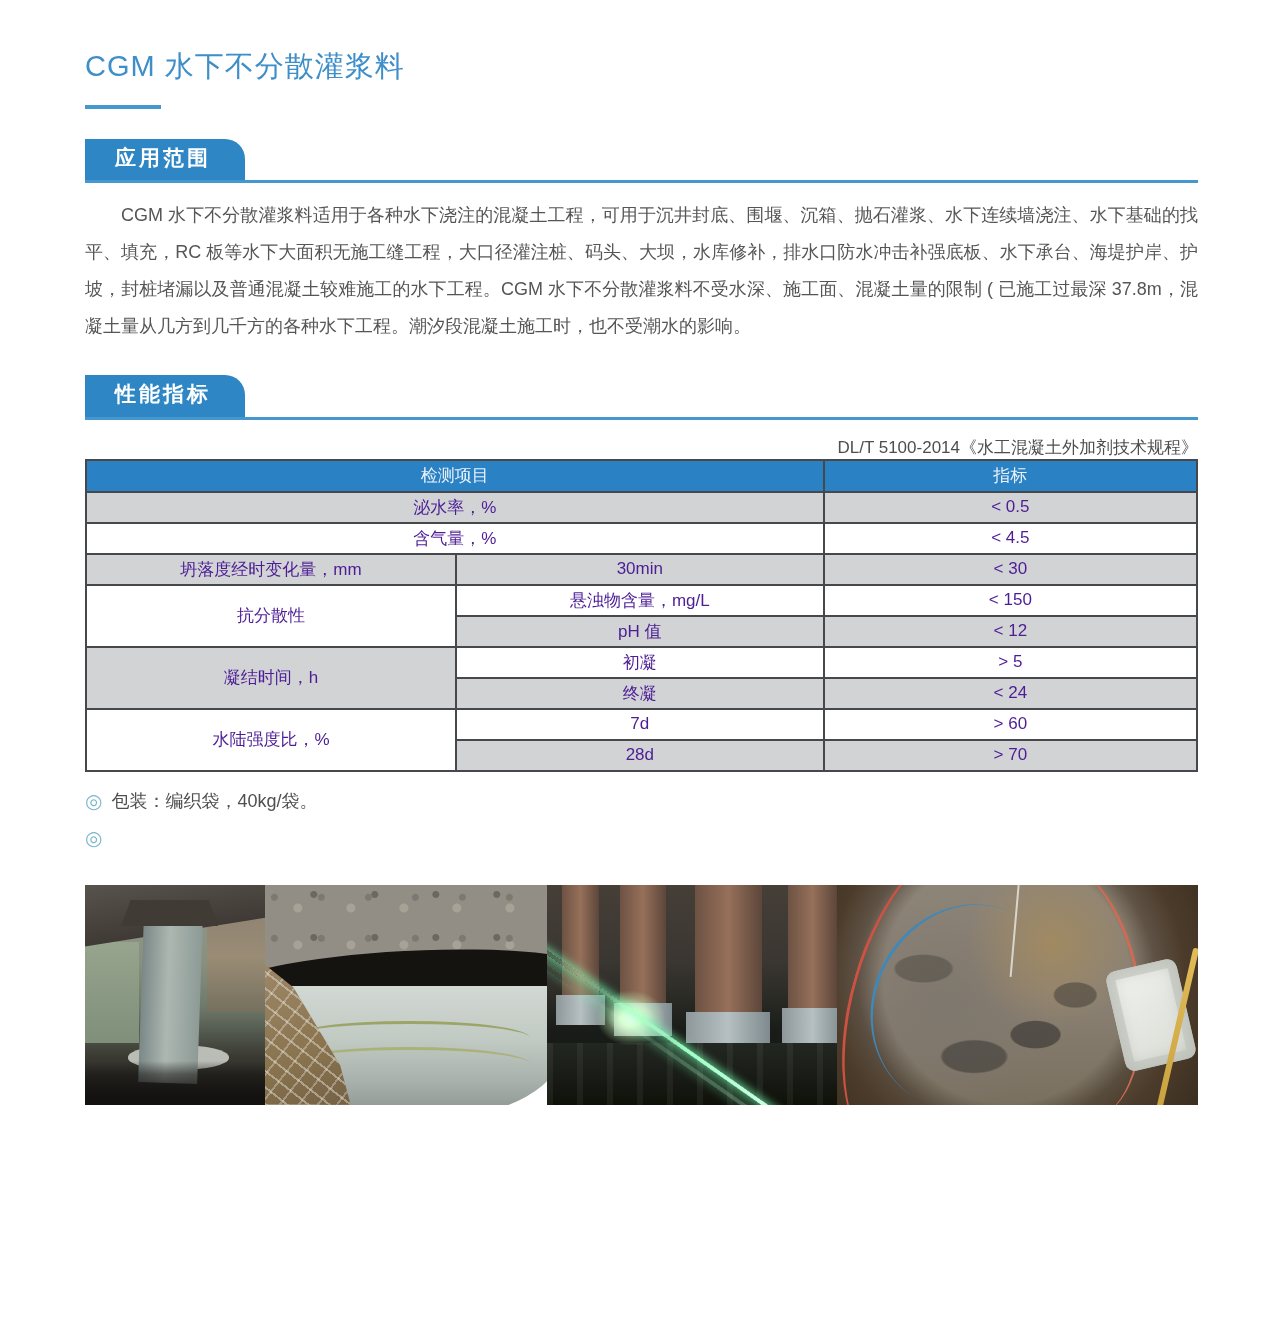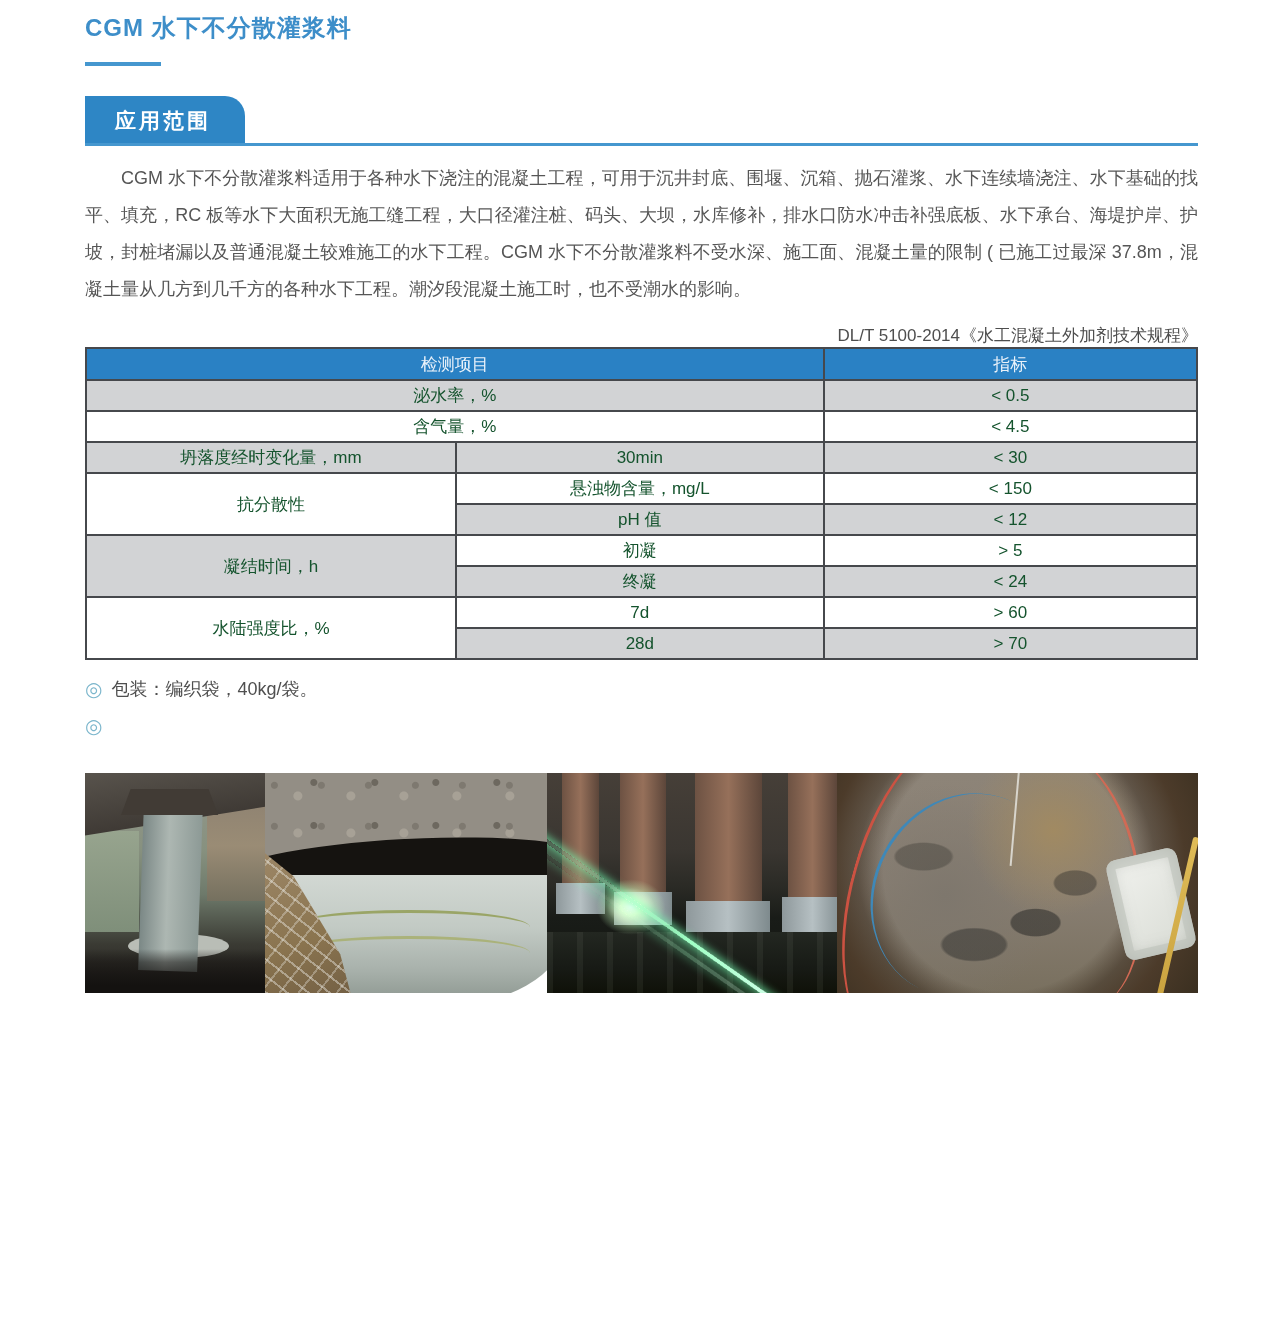--- a/index.html
+++ b/index.html
@@ -22,8 +22,9 @@
   .page{padding:12px 82px 40px 85px;}
 
   h1.page-title{
-    font-size:24px;font-weight:700;color:var(--title-blue);
+    font-size:29px;font-weight:400;color:var(--title-blue);
     letter-spacing:1px;
+    margin-top:35px;
   }
   .title-rule{width:76px;height:4px;background:var(--rule-blue);margin-top:18px;}
 

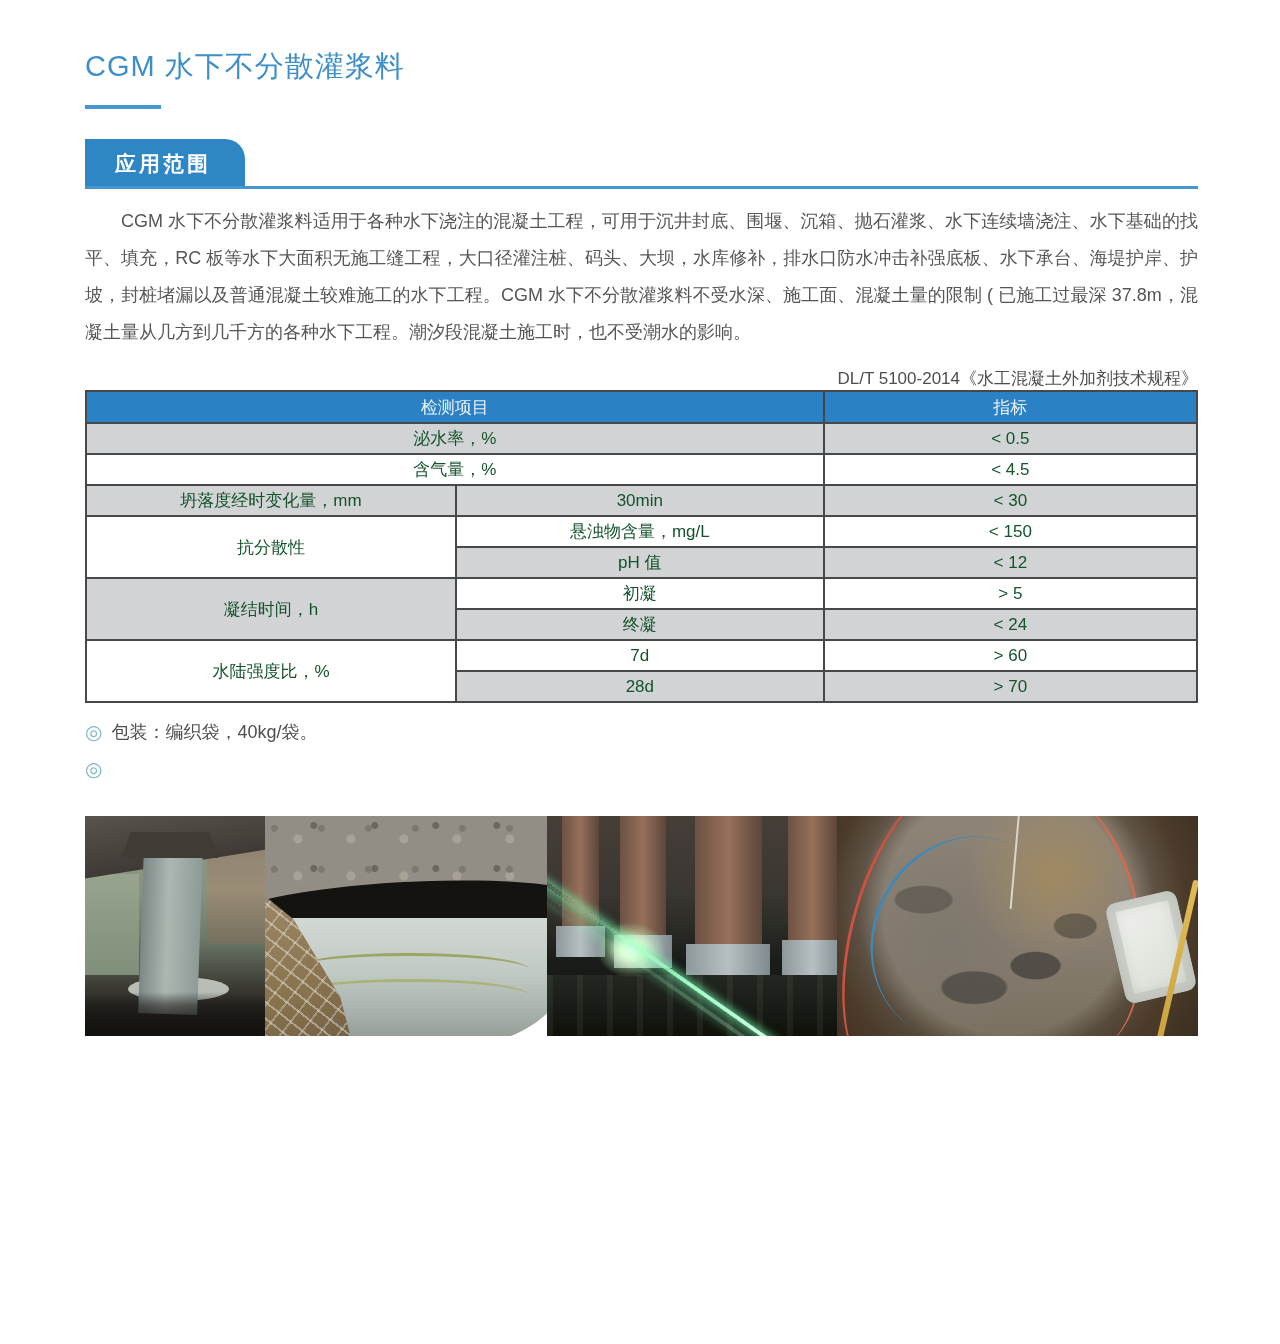--- a/index.html
+++ b/index.html
@@ -44,7 +44,7 @@
     display:inline-block;vertical-align:bottom;
     background:var(--accent-blue);color:#ffffff;
     font-size:21px;font-weight:700;letter-spacing:3px;line-height:1.35;
-    padding:11px 34px 8px 30px;
+    padding:5px 34px 8px 30px;
     border-top-right-radius:20px;
   }
 

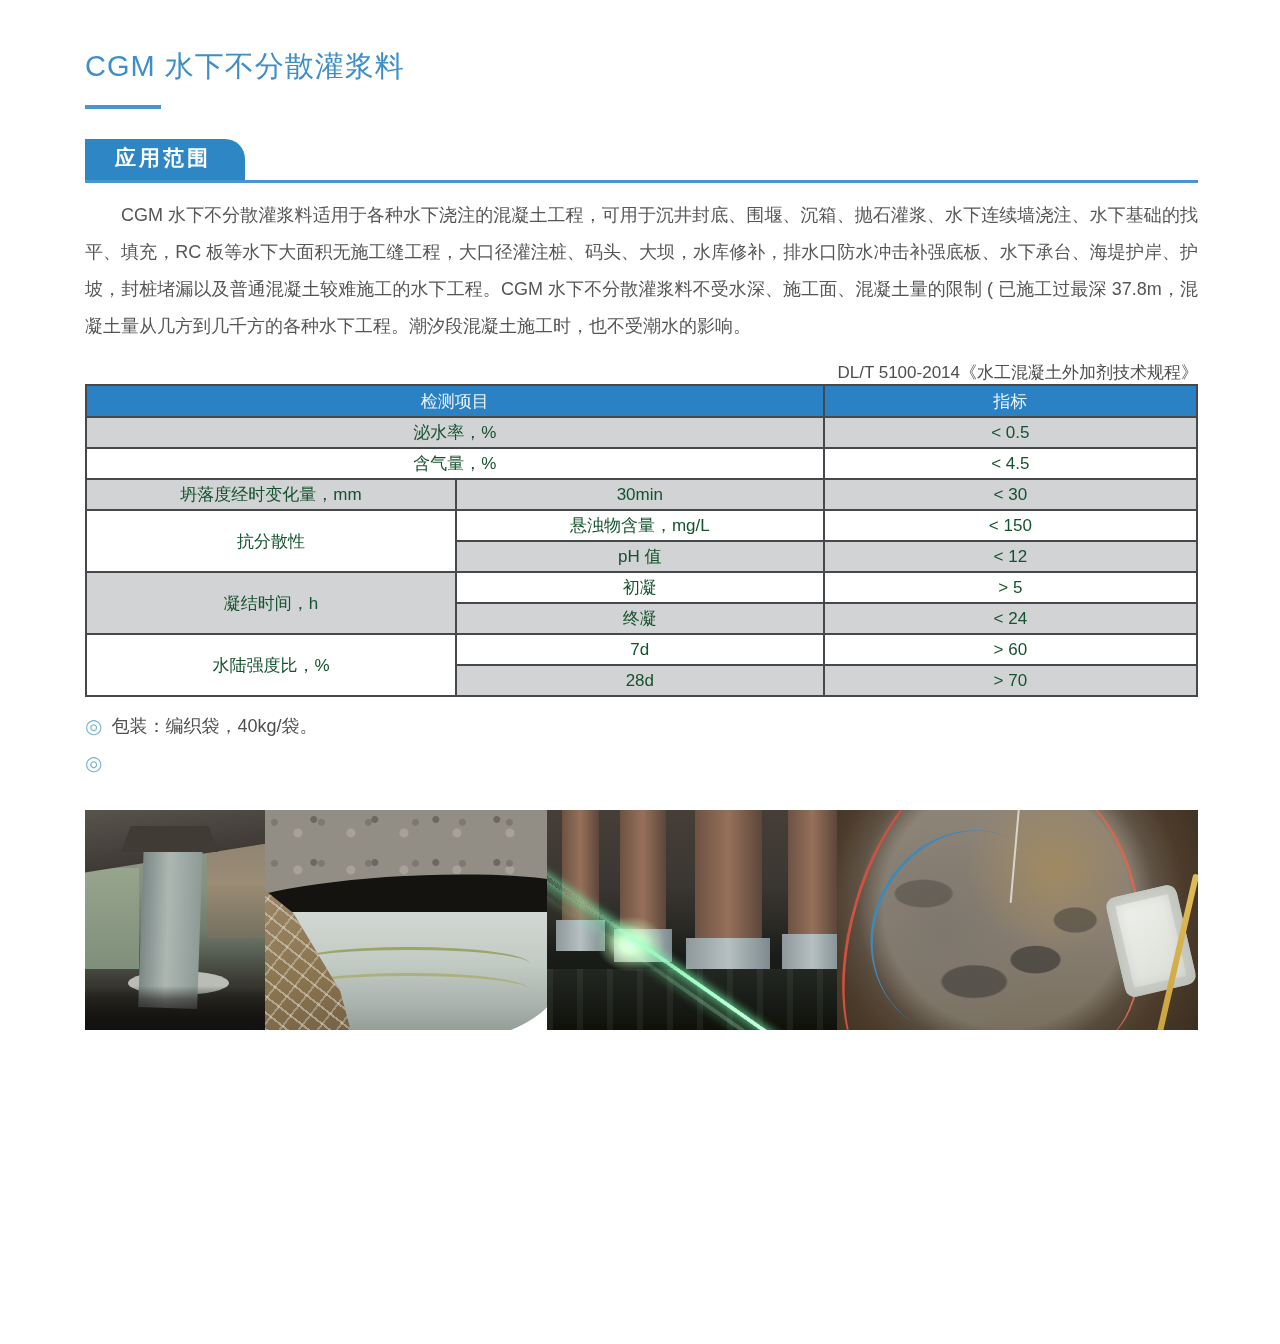--- a/index.html
+++ b/index.html
@@ -180,6 +180,9 @@
   </div>
   <p class="body-par tight">CGM 水下不分散灌浆料适用于各种水下浇注的混凝土工程，可用于沉井封底、围堰、沉箱、抛石灌浆、水下连续墙浇注、水下基础的找平、填充，RC 板等水下大面积无施工缝工程，大口径灌注桩、码头、大坝，水库修补，排水口防水冲击补强底板、水下承台、海堤护岸、护坡，封桩堵漏以及普通混凝土较难施工的水下工程。CGM 水下不分散灌浆料不受水深、施工面、混凝土量的限制 ( 已施工过最深 37.8m，混凝土量从几方到几千方的各种水下工程。潮汐段混凝土施工时，也不受潮水的影响。</p>
 
+  <div class="sec-header">
+    <div class="sec-tab">性能指标</div>
+  </div>
   <div class="standard-line">DL/T 5100-2014《水工混凝土外加剂技术规程》</div>
 
   <table class="perf-table">

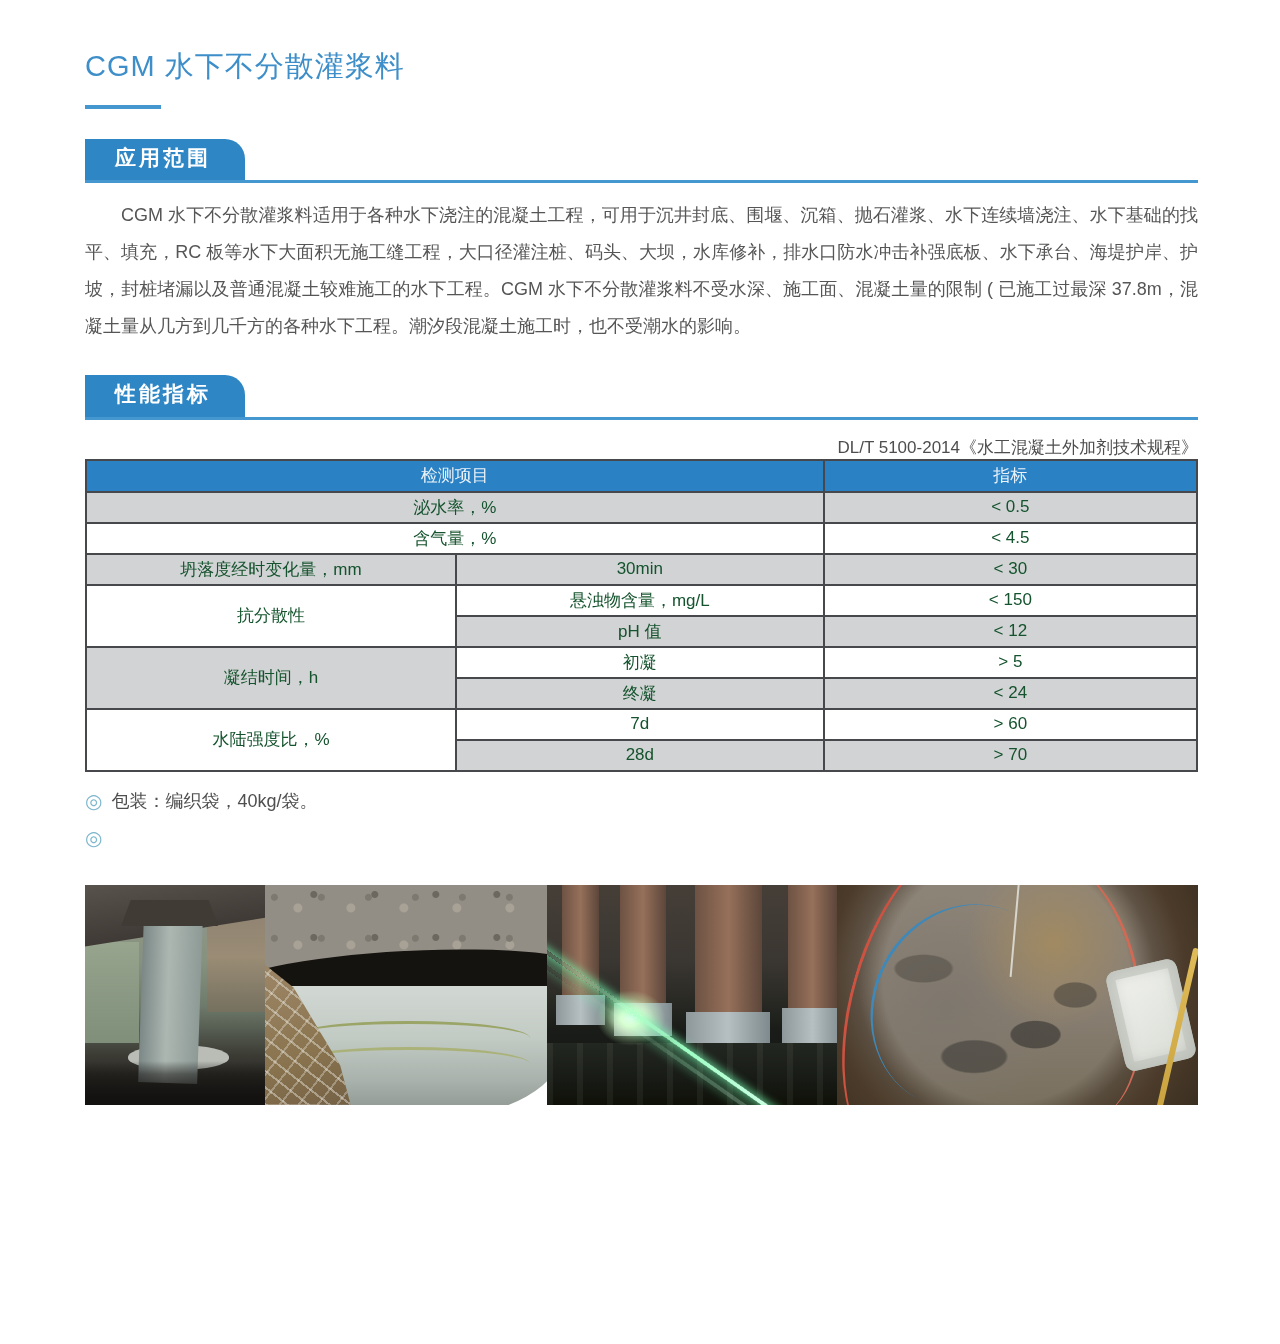--- a/index.html
+++ b/index.html
@@ -68,7 +68,7 @@
     background:var(--table-header-blue);
     color:#eaf2fa;font-weight:400;height:32px;
   }
-  table.perf-table td{color:#14532d;background:#ffffff;}
+  table.perf-table td{color:#4c1d95;background:#ffffff;}
   table.perf-table td.gray{background:var(--row-gray);}
   table.perf-table td.white{background:#ffffff;}
 

